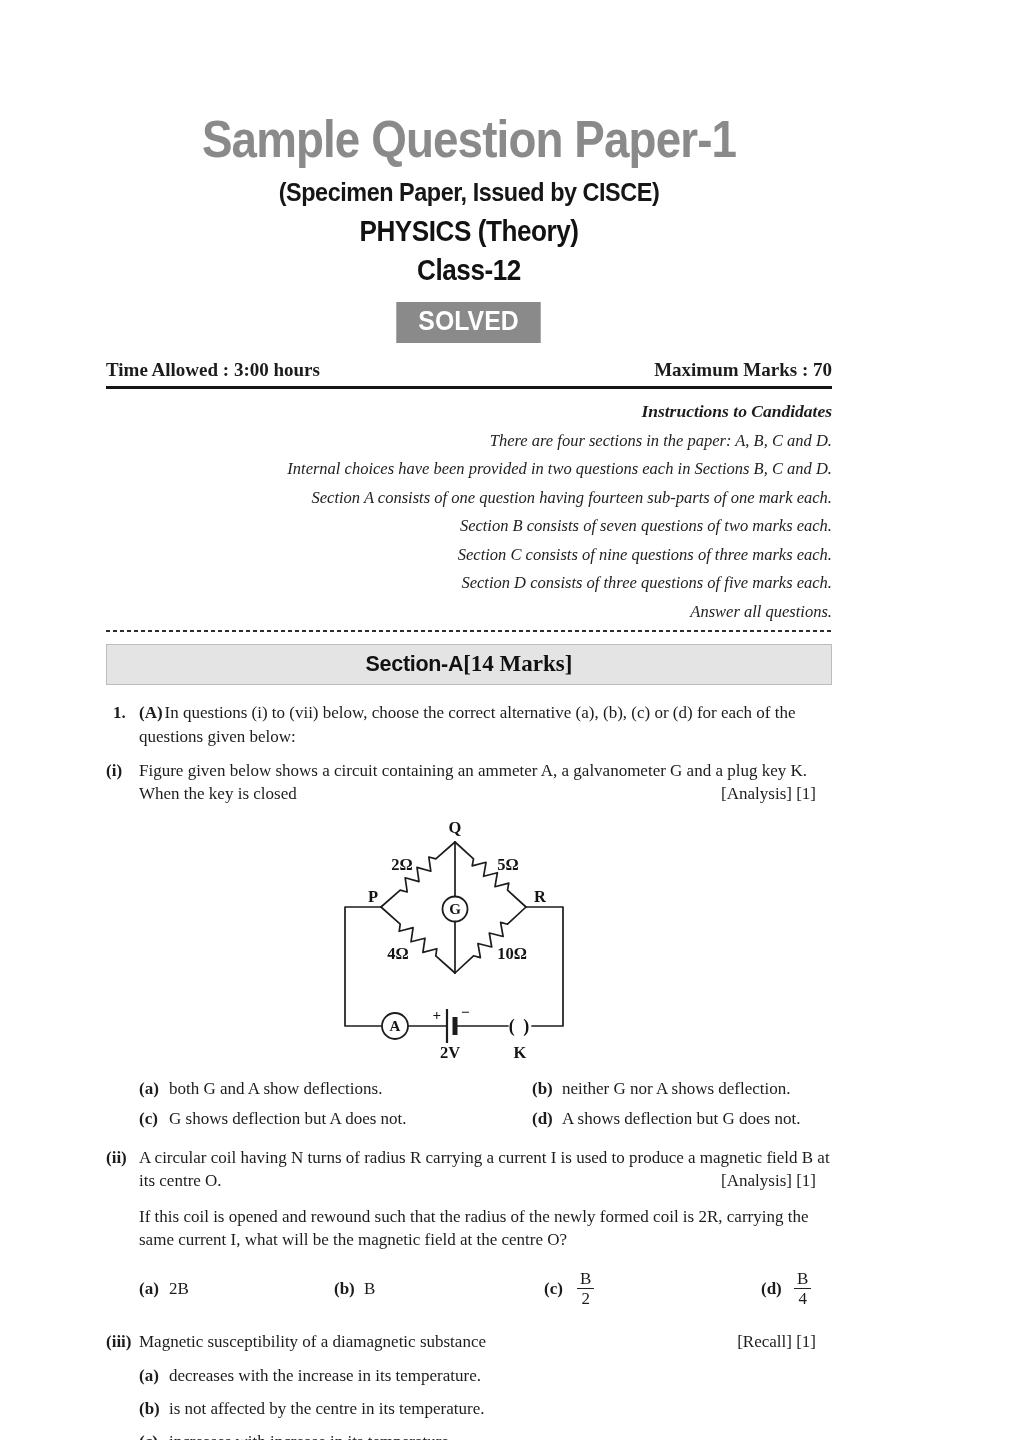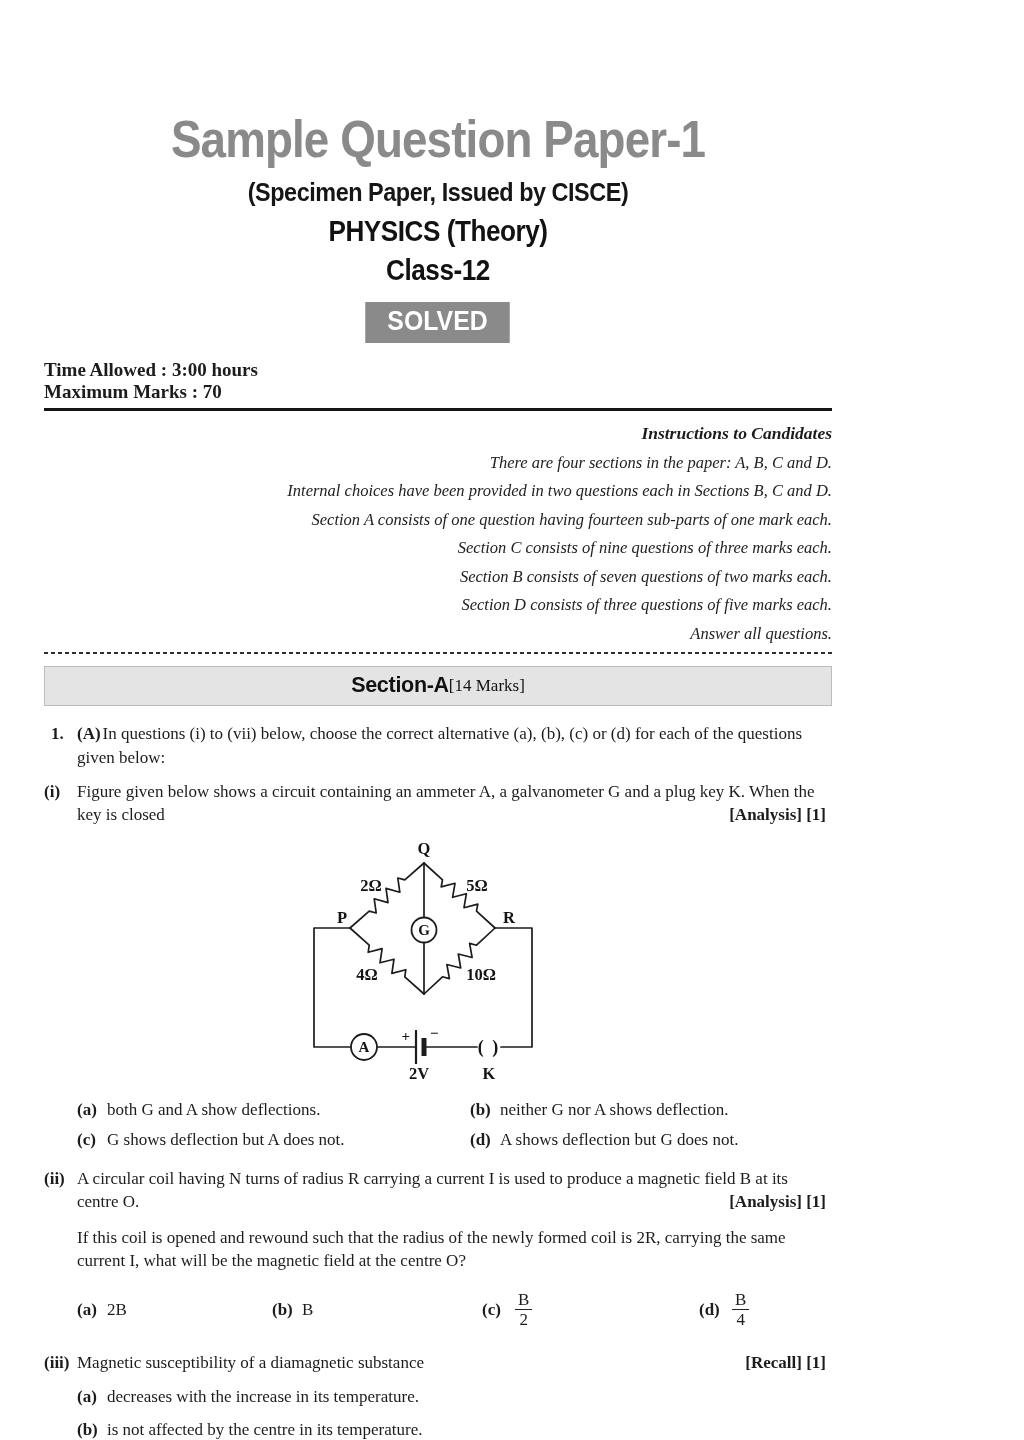--- a/index.html
+++ b/index.html
@@ -6,7 +6,7 @@
   html,body { background:#ffffff; }
   .page {
     width:916px; height:1440px; background:#fff; position:relative;
-    padding:112px 84px 0 44px;
+    padding:112px 84px 0 106px;
     font-family:"Liberation Serif", serif; color:#1c1c1c; overflow:hidden;
   }
   

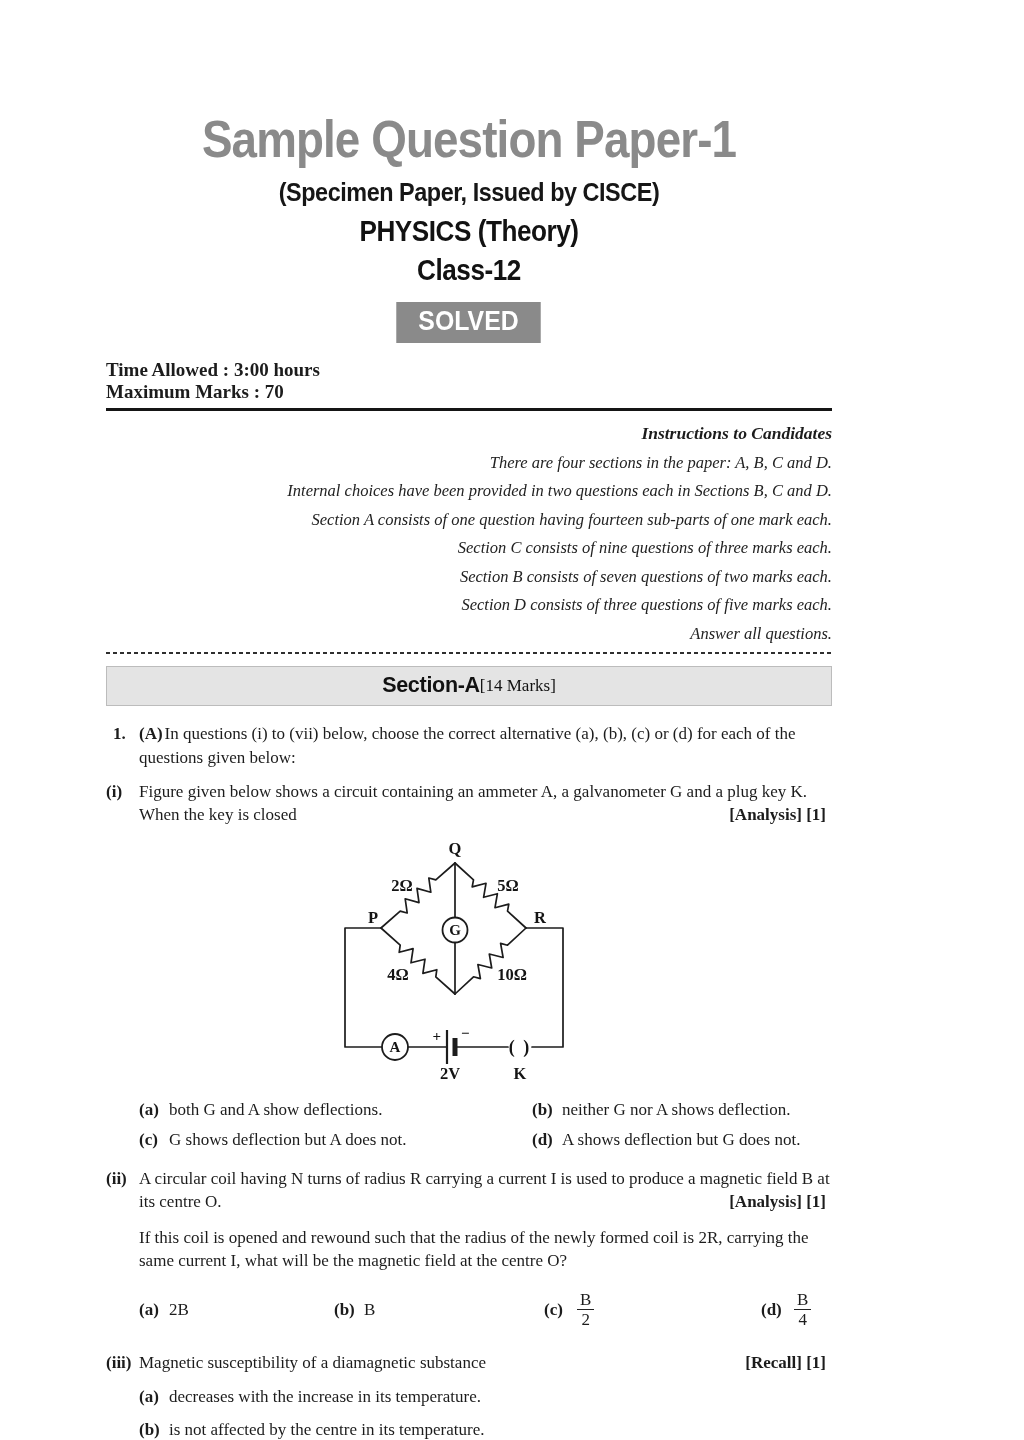--- a/index.html
+++ b/index.html
@@ -36,7 +36,7 @@
   }
   .meta-row {
     display:flex; justify-content:space-between; align-items:baseline;
-    font-weight:bold; font-size:19px; margin-bottom:5px;flex-direction:column;
+    font-weight:bold; font-size:19px; margin-bottom:5px;
   }
   .head-rule { border:0; border-top:3px solid #151515; margin:2px 0 12px; }
   

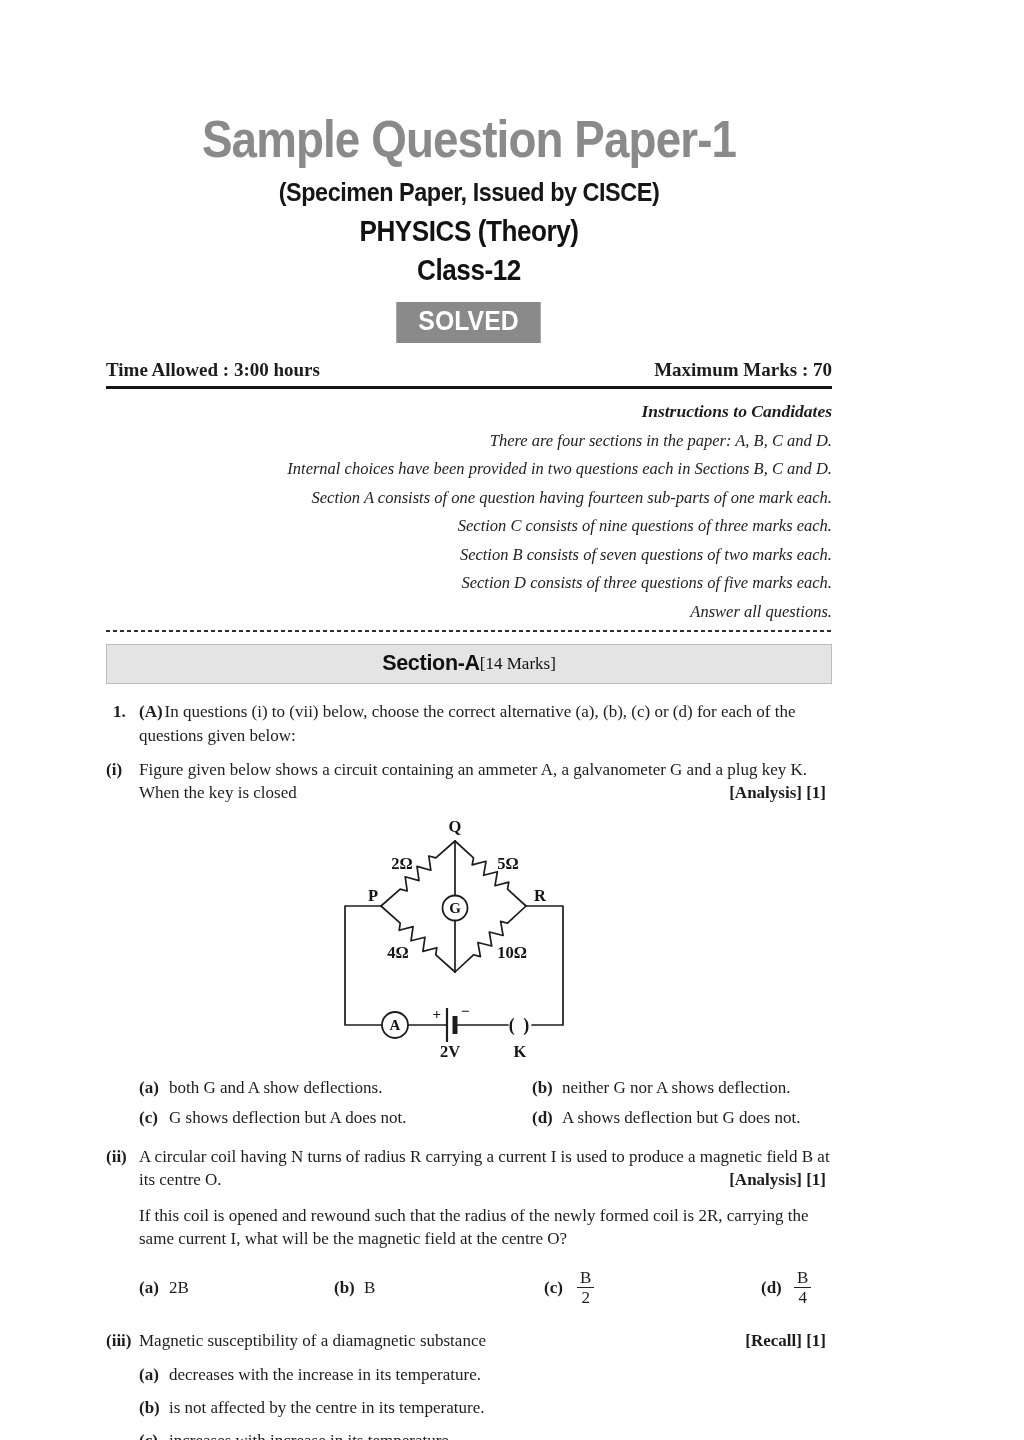--- a/index.html
+++ b/index.html
@@ -121,8 +121,8 @@
     <div class="ins-line">There are four sections in the paper: A, B, C and D.</div>
     <div class="ins-line">Internal choices have been provided in two questions each in Sections B, C and D.</div>
     <div class="ins-line">Section A consists of one question having fourteen sub-parts of one mark each.</div>
+    <div class="ins-line">Section B consists of seven questions of two marks each.</div>
     <div class="ins-line">Section C consists of nine questions of three marks each.</div>
-    <div class="ins-line">Section B consists of seven questions of two marks each.</div>
     <div class="ins-line">Section D consists of three questions of five marks each.</div>
     <div class="ins-line">Answer all questions.</div>
   </div>

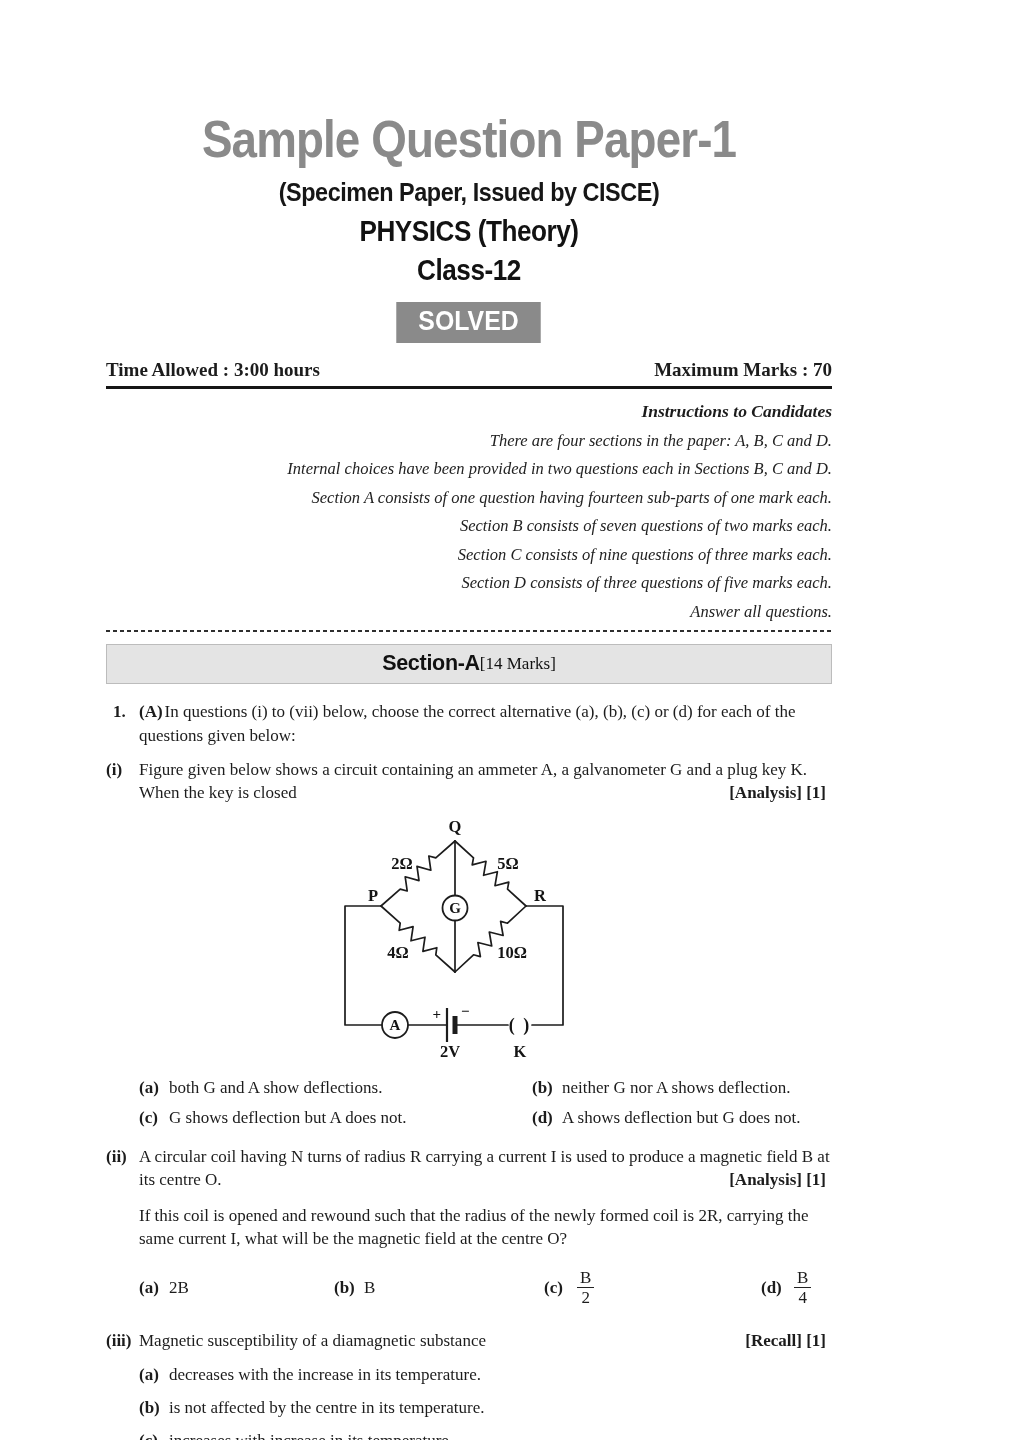--- a/index.html
+++ b/index.html
@@ -57,7 +57,7 @@
     font-family:"Liberation Sans", sans-serif; font-weight:bold;
     font-size:21.5px; color:#111; letter-spacing:-.3px;
   }
-  .section-marks { font-weight:normal; font-size:17px; color:#111; }
+  .section-marks { font-weight:bold; font-size:23px; color:#111; }
   
   .qbody { font-size:17px; line-height:1.38; }
   .qrow { display:flex; margin-bottom:11px; }

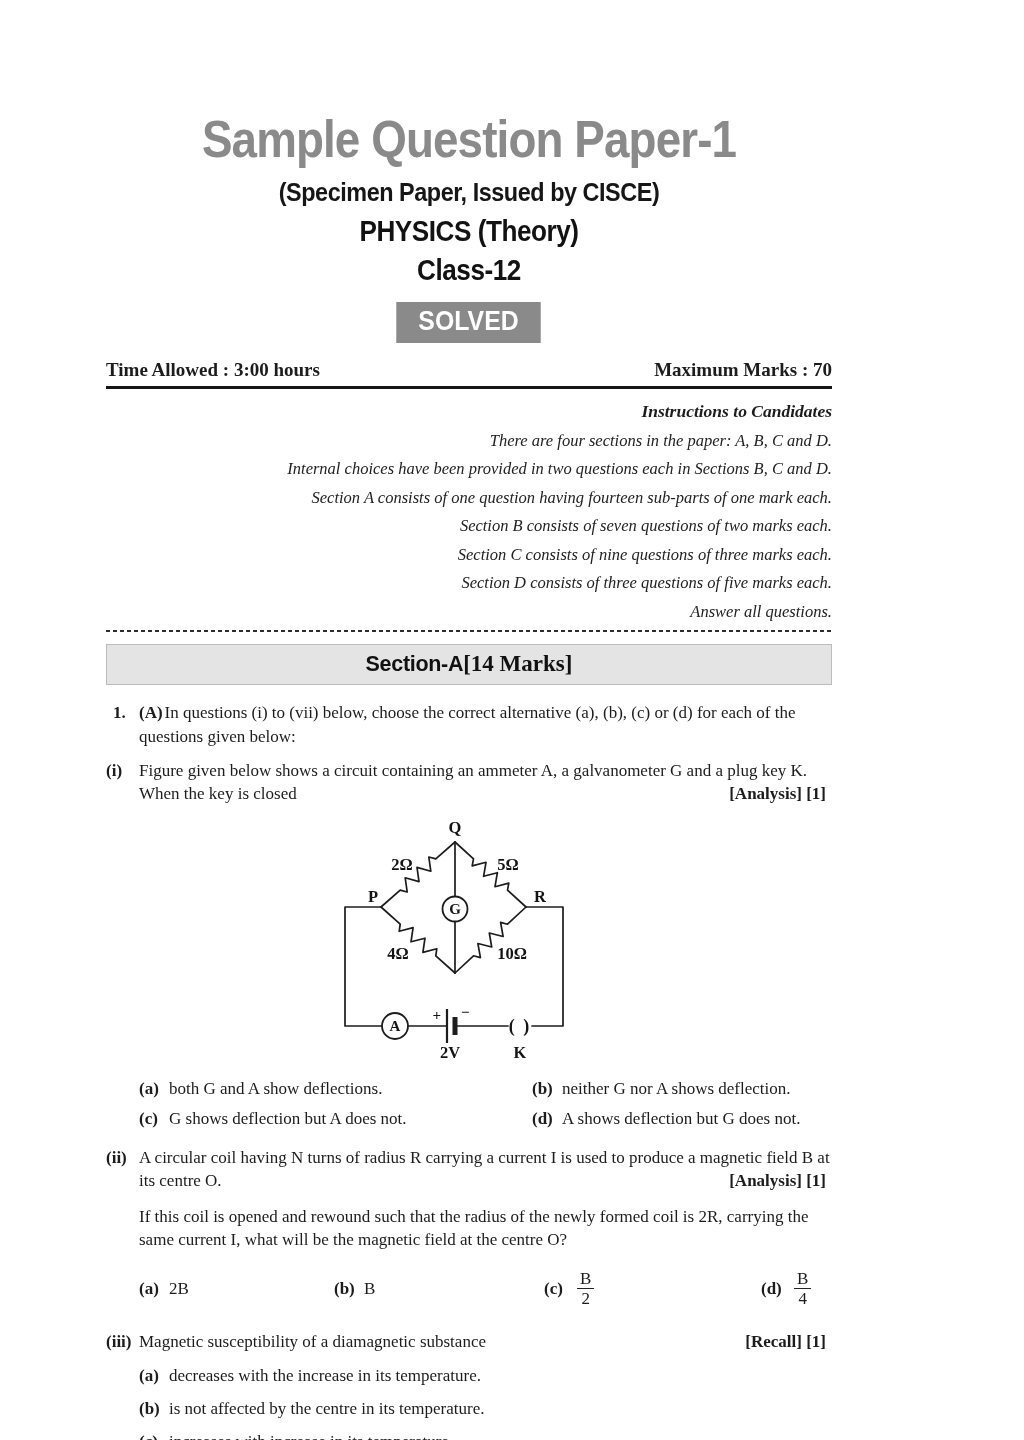--- a/index.html
+++ b/index.html
@@ -65,7 +65,7 @@
   .qlabel.num { padding-left:7px; }
   .qtext { flex:1; position:relative; }
   .inline-bold { font-weight:bold; margin-right:2px; }
-  .tag { position:absolute; right:6px; bottom:0; font-weight:bold; white-space:nowrap; }
+  .tag { position:absolute; right:16px; bottom:0; font-weight:normal; white-space:nowrap; }
   .para { margin:12px 0 12px 33px; position:relative; }
   
   .optgrid {

